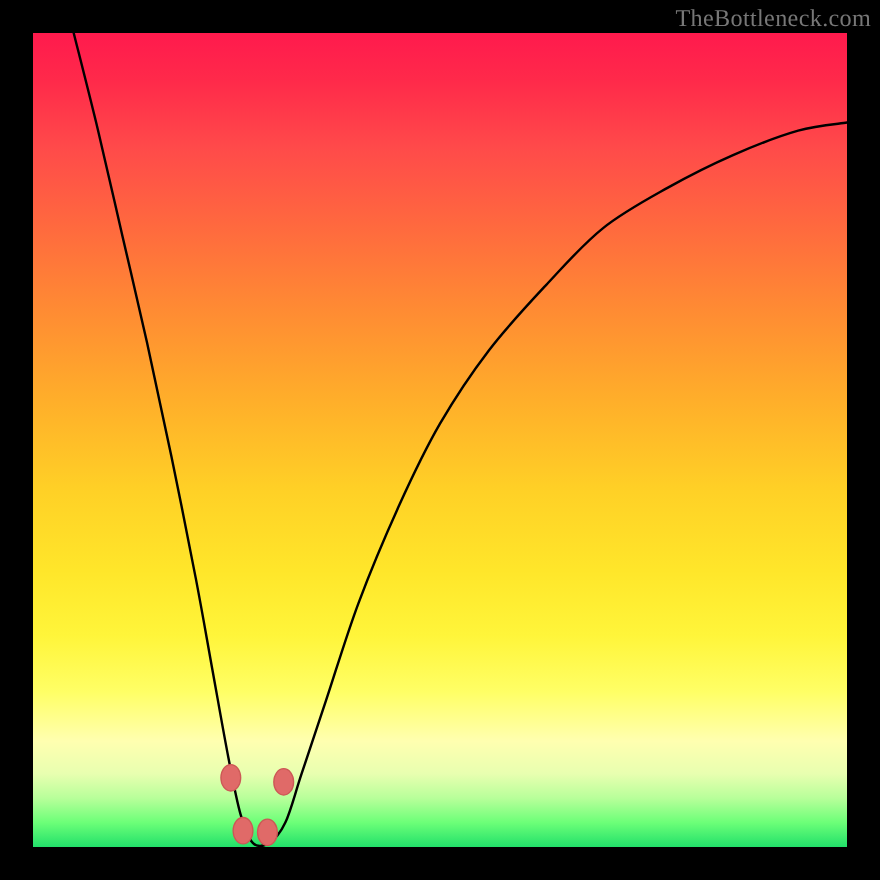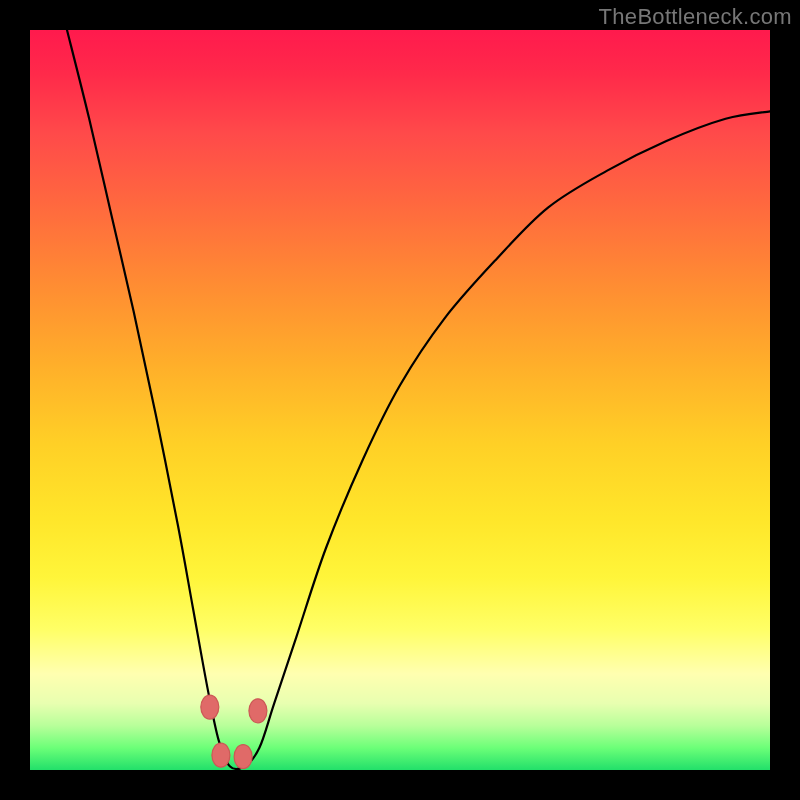--- a/index.html
+++ b/index.html
@@ -18,6 +18,7 @@
     width: 800px;
     height: 800px;
     background: #000000;
+    font-family: Liberation Serif, serif;
   }
   .plot-area {
     position: absolute;

